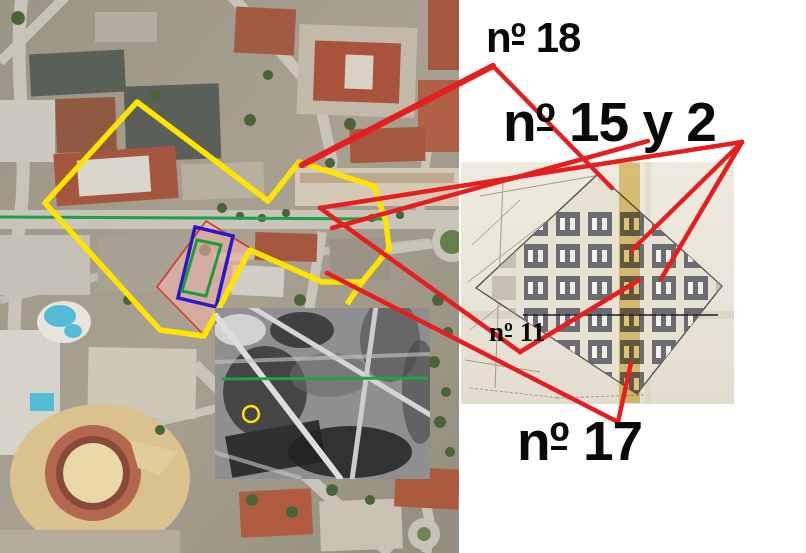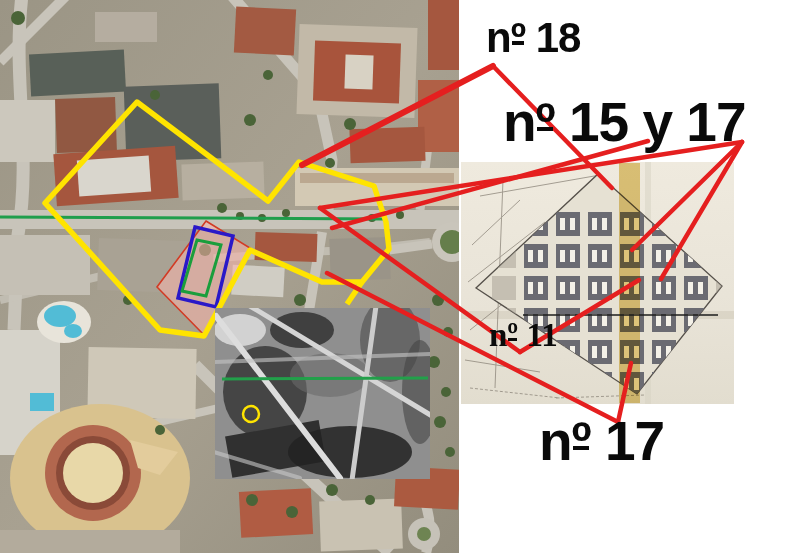--- a/index.html
+++ b/index.html
@@ -332,7 +332,7 @@
 </svg>
 
 <div class="lab sans" id="lab-no18" style="left: 486px; top: 17px; font-size: 42px;"><span>n</span><span class="ord">º</span><span> 18</span></div>
-<div class="lab sans" id="lab-no15y16" style="left: 503px; top: 95px; font-size: 55px;"><span>n</span><span class="ord">º</span><span> 15 y 17</span></div>
+<div class="lab sans" id="lab-no15y16" style="left: 503px; top: 95px; font-size: 55px;"><span>n</span><span class="ord">º</span><span> 15 y 2</span></div>
 <div class="lab serif" id="lab-no11" style="left: 489px; top: 319px; font-size: 33px;"><span>n</span><span class="ord">º</span><span> 11</span></div>
 <div class="lab sans" id="lab-no17" style="left: 517px; top: 414px; font-size: 55px; margin-left: 22px;"><span>n</span><span class="ord">º</span><span> 17</span></div>
 </div>

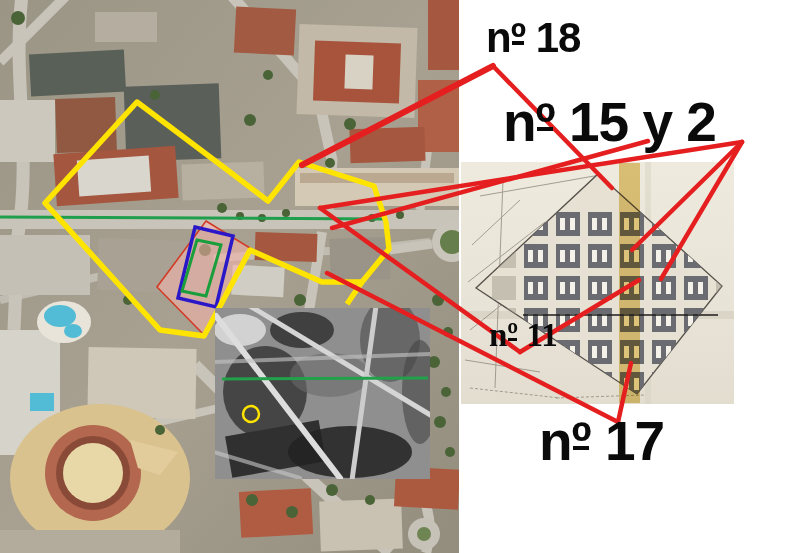--- a/index.html
+++ b/index.html
@@ -333,7 +333,7 @@
 
 <div class="lab sans" id="lab-no18" style="left: 486px; top: 17px; font-size: 42px;"><span>n</span><span class="ord">º</span><span> 18</span></div>
 <div class="lab sans" id="lab-no15y16" style="left: 503px; top: 95px; font-size: 55px;"><span>n</span><span class="ord">º</span><span> 15 y 2</span></div>
-<div class="lab serif" id="lab-no11" style="left: 489px; top: 319px; font-size: 33px;"><span>n</span><span class="ord">º</span><span> 11</span></div>
+<div class="lab serif" id="lab-no11" style="left: 489px; top: 319px; font-size: 27px;"><span>n</span><span class="ord">º</span><span> 11</span></div>
 <div class="lab sans" id="lab-no17" style="left: 517px; top: 414px; font-size: 55px; margin-left: 22px;"><span>n</span><span class="ord">º</span><span> 17</span></div>
 </div>
 

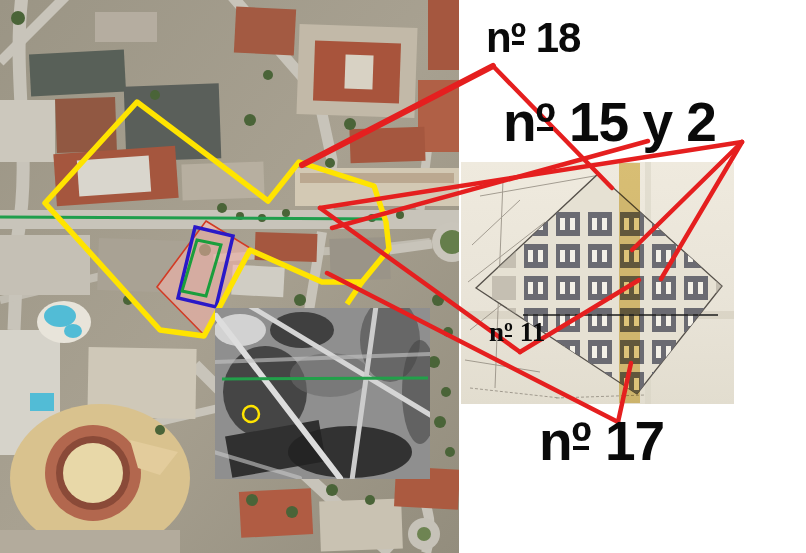--- a/index.html
+++ b/index.html
@@ -334,7 +334,7 @@
 <div class="lab sans" id="lab-no18" style="left: 486px; top: 17px; font-size: 42px;"><span>n</span><span class="ord">º</span><span> 18</span></div>
 <div class="lab sans" id="lab-no15y16" style="left: 503px; top: 95px; font-size: 55px;"><span>n</span><span class="ord">º</span><span> 15 y 2</span></div>
 <div class="lab serif" id="lab-no11" style="left: 489px; top: 319px; font-size: 27px;"><span>n</span><span class="ord">º</span><span> 11</span></div>
-<div class="lab sans" id="lab-no17" style="left: 517px; top: 414px; font-size: 55px; margin-left: 22px;"><span>n</span><span class="ord">º</span><span> 17</span></div>
+<div class="lab sans" id="lab-no17" style="left: 517px; top: 414px; font-size: 55px;"><span>n</span><span class="ord">º</span><span> 17</span></div>
 </div>
 
 </body></html>

